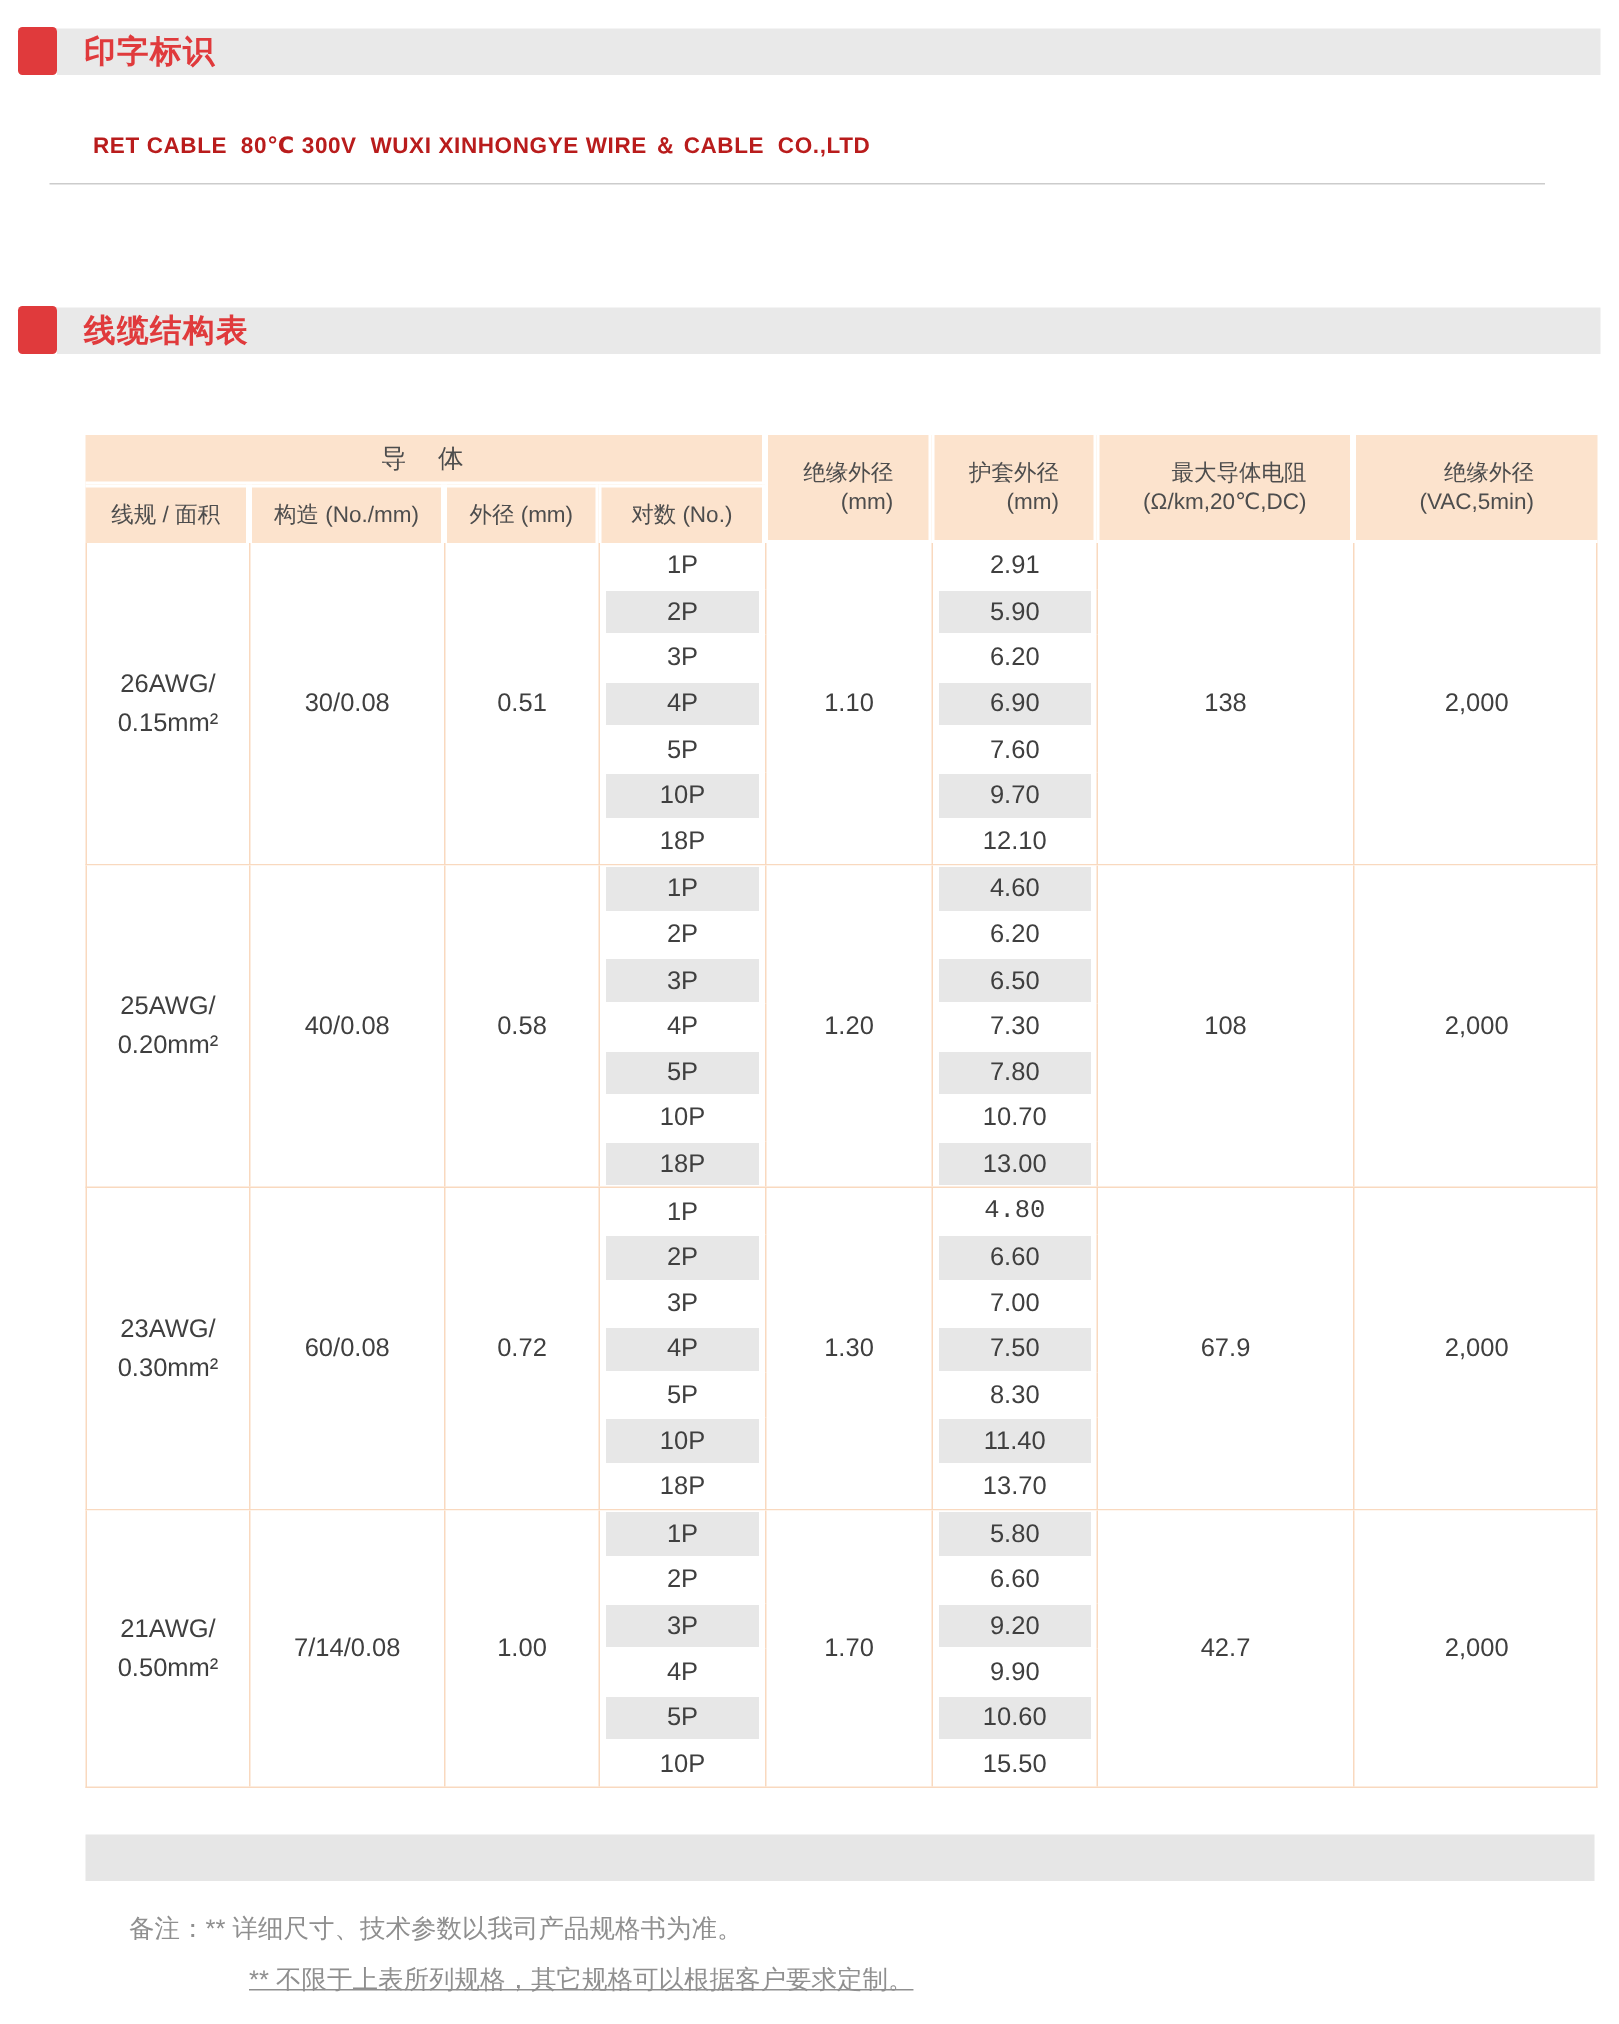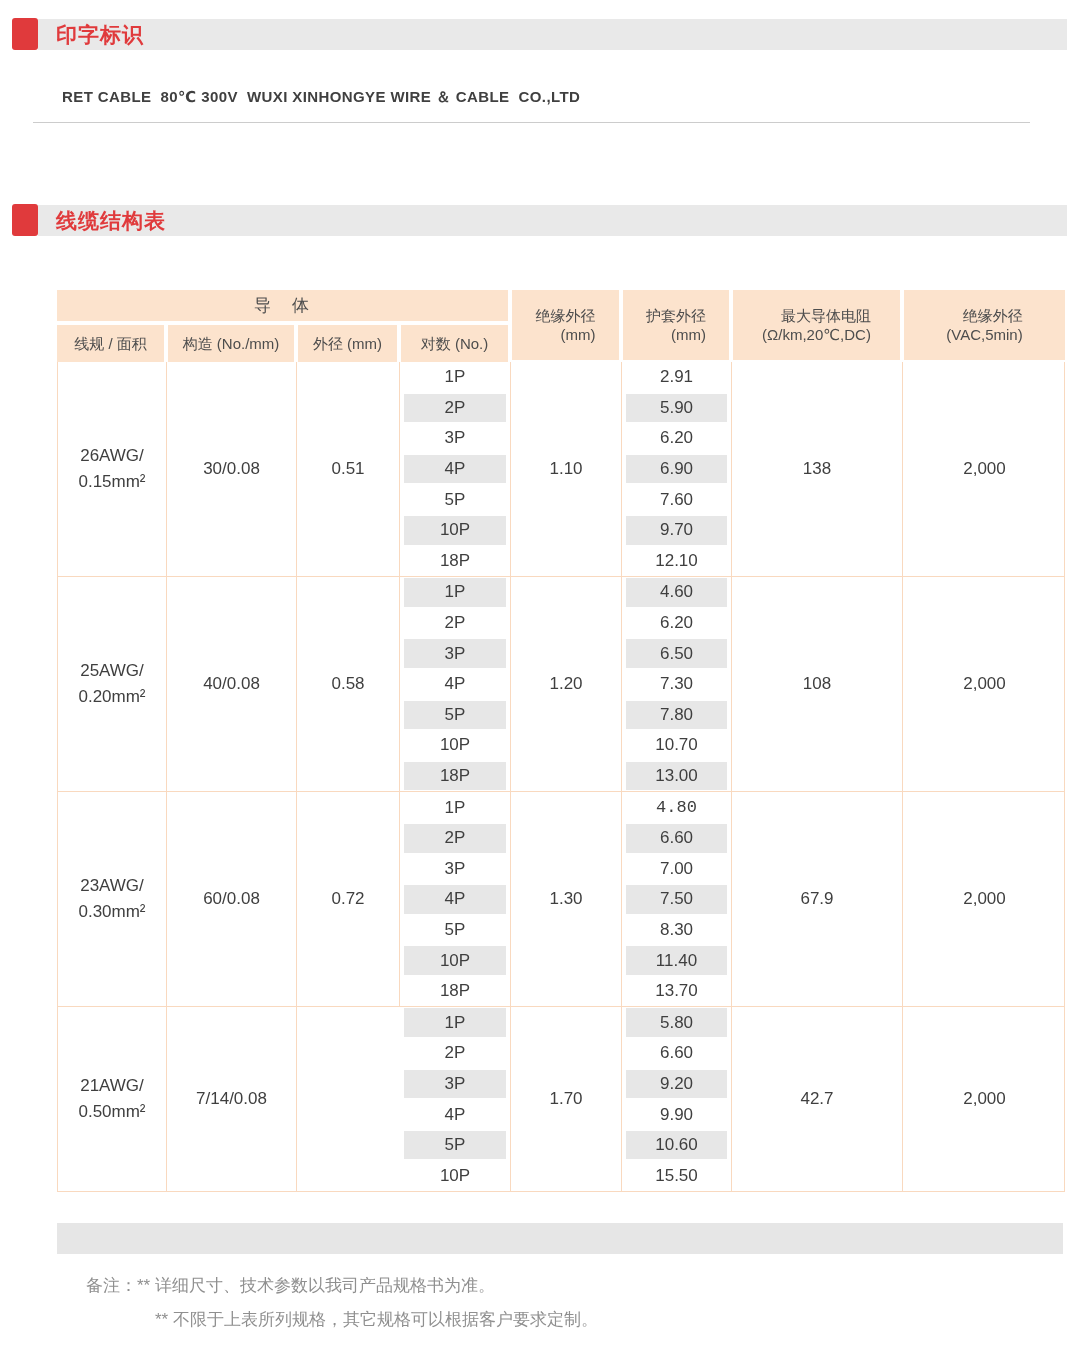--- a/index.html
+++ b/index.html
@@ -20,7 +20,7 @@
   
   .marking{
     position:absolute;left:62px;top:88px;
-    color:#404040;font-size:15px;font-weight:bold;letter-spacing:.4px;
+    color:#b91c1c;font-size:15px;font-weight:bold;letter-spacing:.4px;
     white-space:pre;
   }
   .hairline{position:absolute;left:33px;top:122px;width:997px;height:1px;background:#cccccc;}

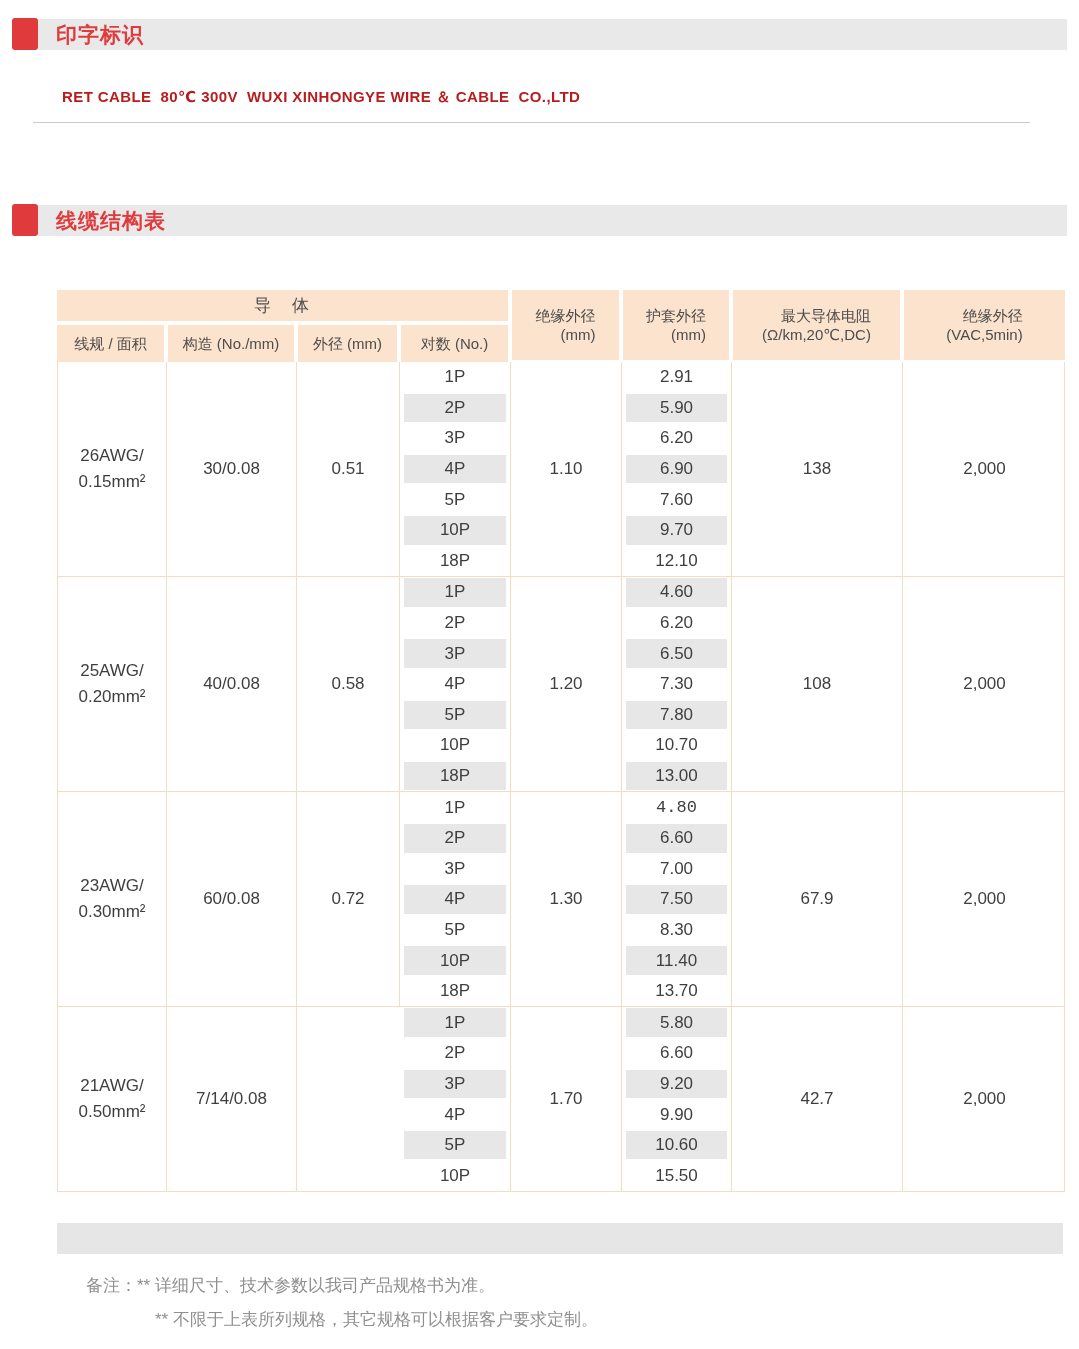--- a/index.html
+++ b/index.html
@@ -177,6 +177,7 @@
             <div>0.50mm²</div>
           </div>
           <div class="cell" style="grid-area: 1 / 2 / span 6;">7/14/0.08</div>
+          <div class="cell" style="grid-area: 1 / 3 / span 6;">1.00</div>
           <div class="cell" style="grid-area: 1 / 5 / span 6;">1.70</div>
           <div class="cell" style="grid-area: 1 / 7 / span 6;">42.7</div>
           <div class="cell last" style="grid-area: 1 / 8 / span 6;">2,000</div>

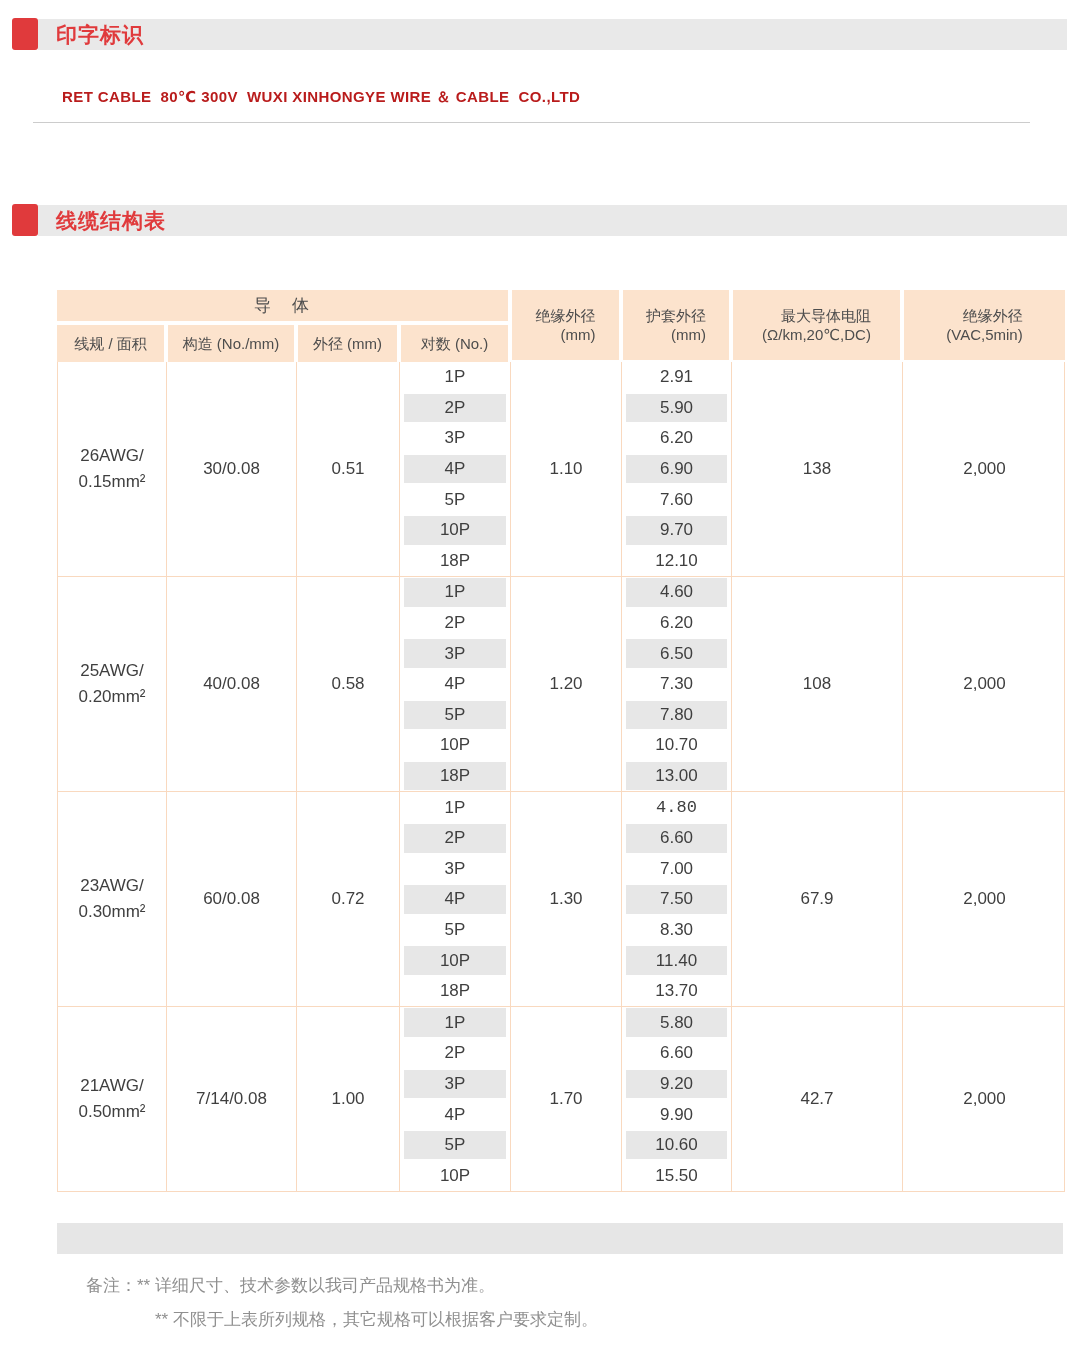--- a/index.html
+++ b/index.html
@@ -61,7 +61,7 @@
   .foot-bar{position:absolute;left:57px;top:1223px;width:1006px;height:31px;background:#e6e6e6;}
   .note{position:absolute;color:#8f8f8f;font-size:17px;white-space:pre;}
   .note1{left:86px;top:1274px;}
-  .note2{left:155px;top:1308px;}
+  .note2{left:166px;top:1308px;text-decoration:underline;}
 </style>
 </head>
 <body>

